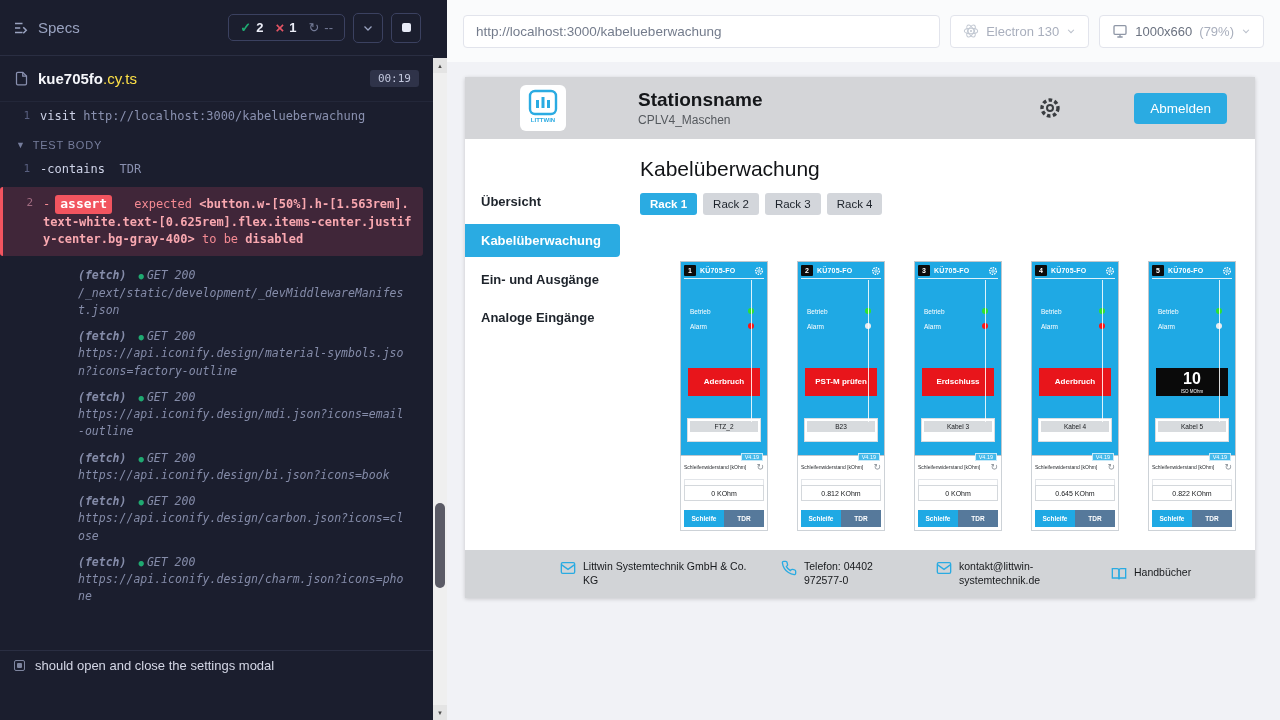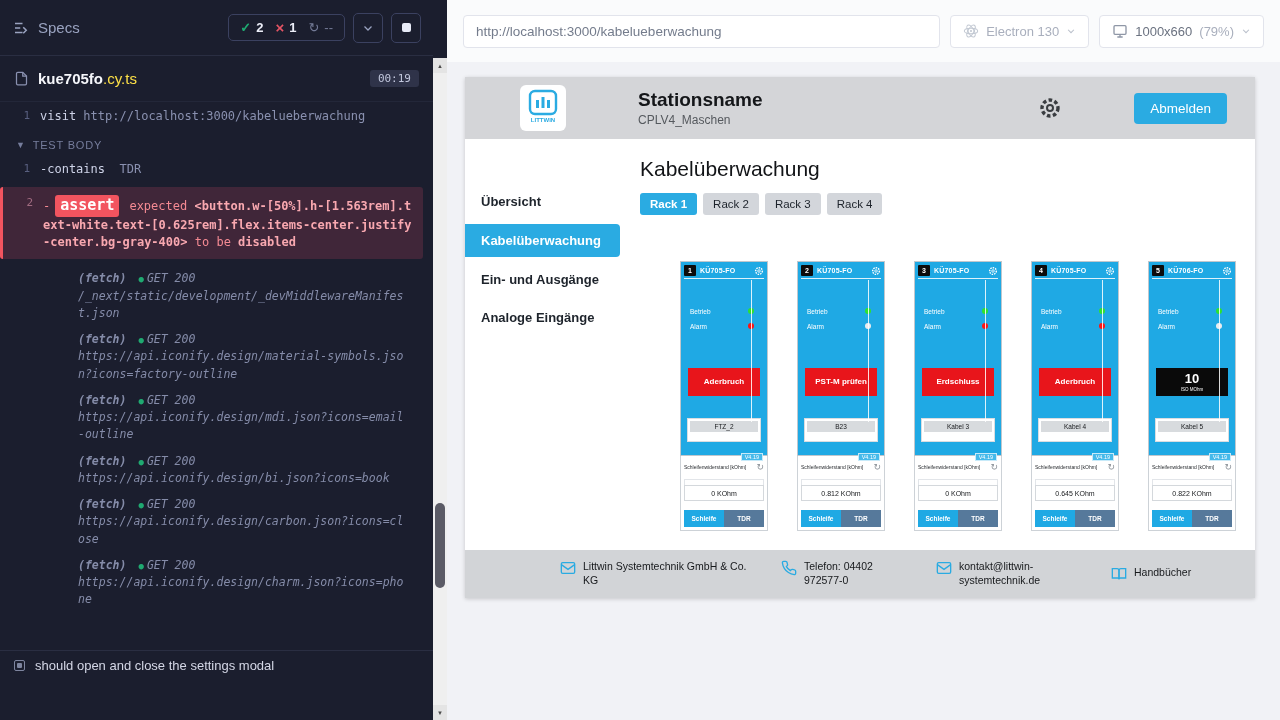--- a/index.html
+++ b/index.html
@@ -36,7 +36,7 @@
   .failed{background:#402639;border-left:3px solid #f2545f;border-radius:3px;margin:4px 10px 4px 0;padding:8px 10px 8px 0;}
   .failed .lnum{color:#a06b80;}
   .dash{margin-right:5px;color:#f58a93;}
-  .badge-assert{background:#f2545f;color:#fff;font-weight:bold;border-radius:3px;padding:0 5px;margin-right:10px;font-size:15px;display:inline-block;}
+  .badge-assert{background:#f2545f;color:#fff;font-weight:bold;border-radius:3px;padding:0 5px;margin-right:22px;font-size:13px;display:inline-block;}
   .failed .msg{color:#f58a93;}
   .failed b{color:#f9a8b0;font-weight:bold;}
   .fetch{padding:7px 28px 2px 78px;font-style:italic;color:#858ca9;line-height:1.5;font-size:11.5px;cursor:pointer;}

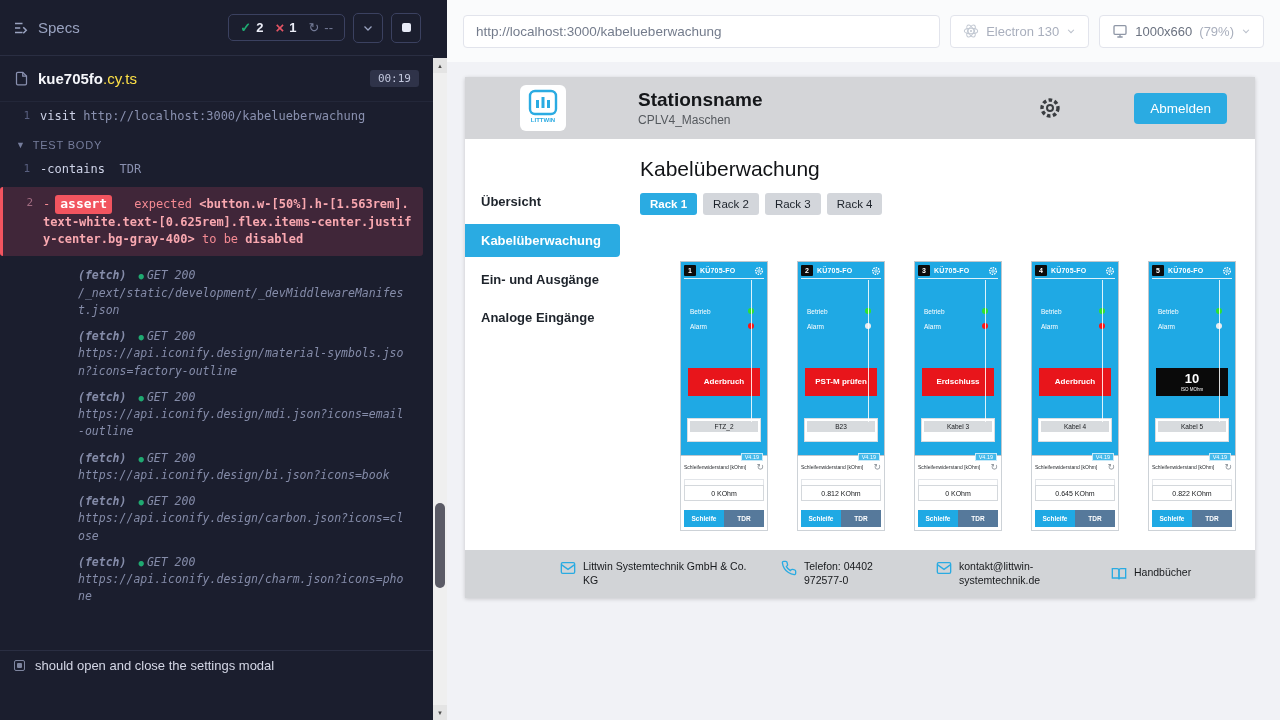--- a/index.html
+++ b/index.html
@@ -105,7 +105,7 @@
   .status{margin:36px 4px 0;height:28px;display:flex;flex-direction:column;align-items:center;justify-content:center;background:#e8151b;color:#fff;text-align:center;}
   .status-main{font-size:8px;font-weight:bold;line-height:1.1;}
   .status.black{background:#0a0a0a;}
-  .status.black .status-main{font-size:13px;}
+  .status.black .status-main{font-size:16px;}
   .status-sub{font-size:4.5px;margin-top:1px;}
   .status-sub:empty{display:none;}
   .cable-panel{margin:22px 3px 0;background:#fff;padding:2px;border:1px solid #d9dde1;}

